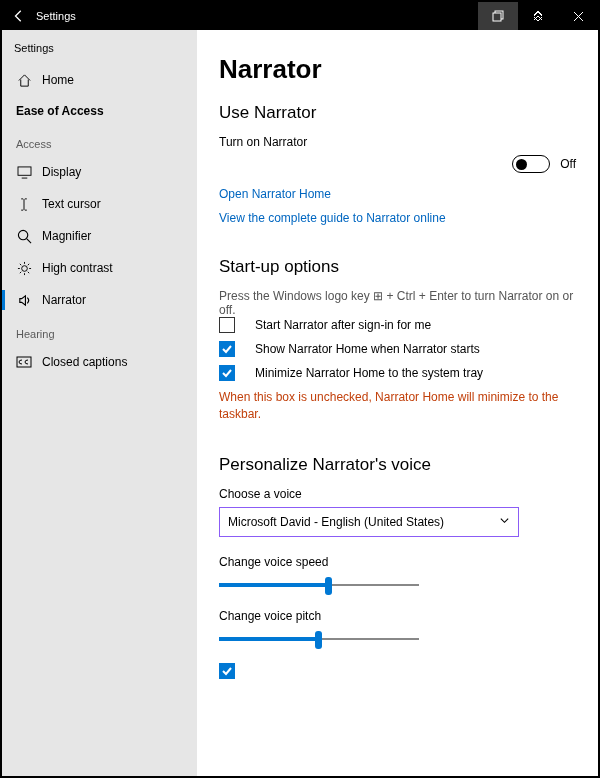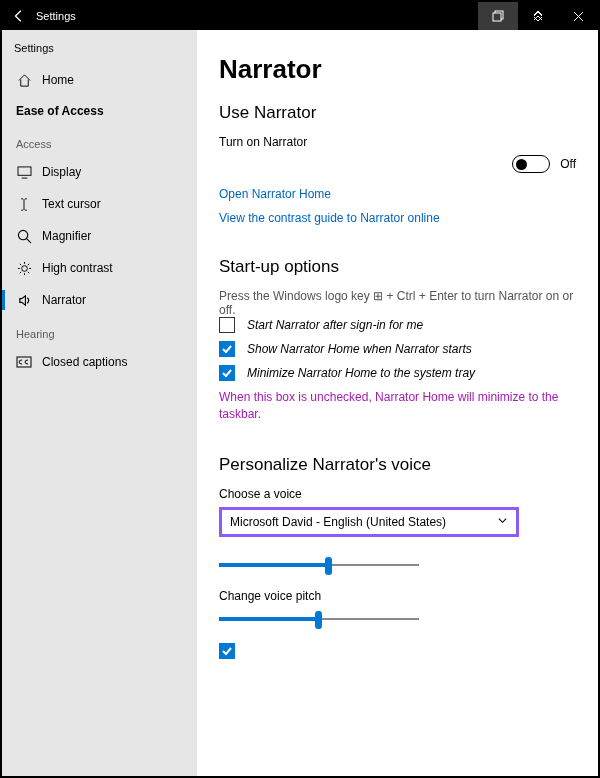--- a/index.html
+++ b/index.html
@@ -171,7 +171,7 @@
       <span>Off</span>
     </div>
     <a class="link">Open Narrator Home</a>
-    <a class="link">View the contrast guide to Narrator online</a>
+    <a class="link">View the complete guide to Narrator online</a>
     </div>
 
     <div class="sect">

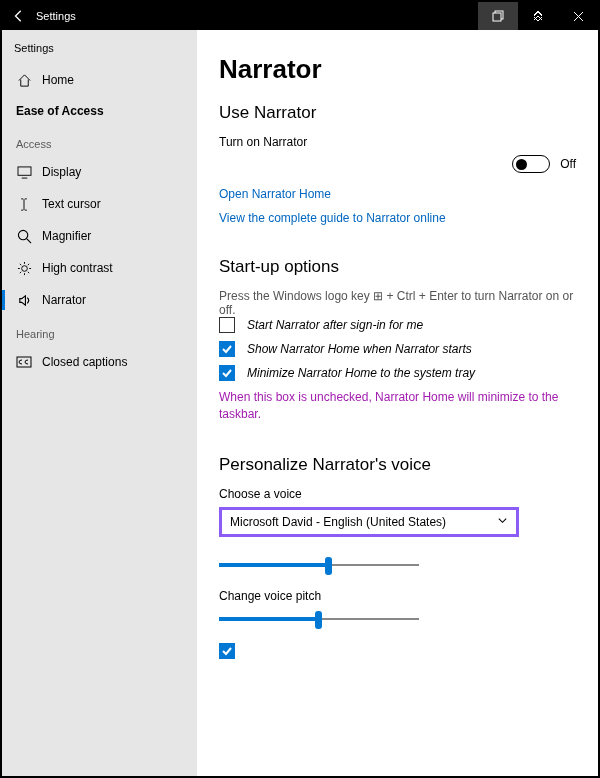--- a/index.html
+++ b/index.html
@@ -29,7 +29,7 @@
 .toggle .knob { width:11px; height:11px; background:#000; border-radius:50%; position:absolute; left:3px; top:2.5px; }
 .link { color:#0066c0; font-size:12px; margin-bottom: 10px; cursor:pointer; display:block; }
 .startup-note { font-size:12px; color:#555; }
-.cb-row { display:flex; align-items:center; gap:12px; margin-bottom:8px; font-size:12px;font-style:italic; }
+.cb-row { display:flex; align-items:center; gap:20px; margin-bottom:8px; font-size:12px; }
 .cb { width:16px; height:16px; border:1px solid #333; display:flex; align-items:center; justify-content:center; background:#fff; flex-shrink:0; }
 .cb.checked { background:#0078d4; border-color:#0078d4; }
 .cb.checked svg { display:block; }

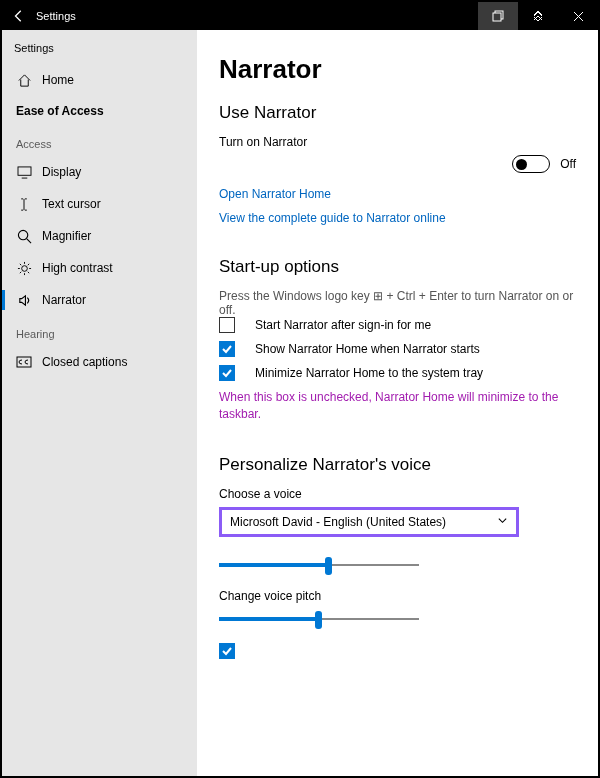--- a/index.html
+++ b/index.html
@@ -34,7 +34,7 @@
 .cb.checked { background:#0078d4; border-color:#0078d4; }
 .cb.checked svg { display:block; }
 .cb svg { display:none; }
-.subnote { font-size:12px; color:#a21caf; margin: 4px 0 22px; max-width:360px; line-height:1.4; }
+.subnote { font-size:12px; color:#c2410c; margin: 4px 0 22px; max-width:360px; line-height:1.4; }
 .select { width:300px; height:30px; border:3px solid #8b5cf6; display:flex; align-items:center; justify-content:space-between; padding:0 8px; font-size:12px; margin-bottom:18px; }
 .slider-block { margin-bottom: 14px; }
 .slider-label { font-size:12px; margin-bottom:6px; }

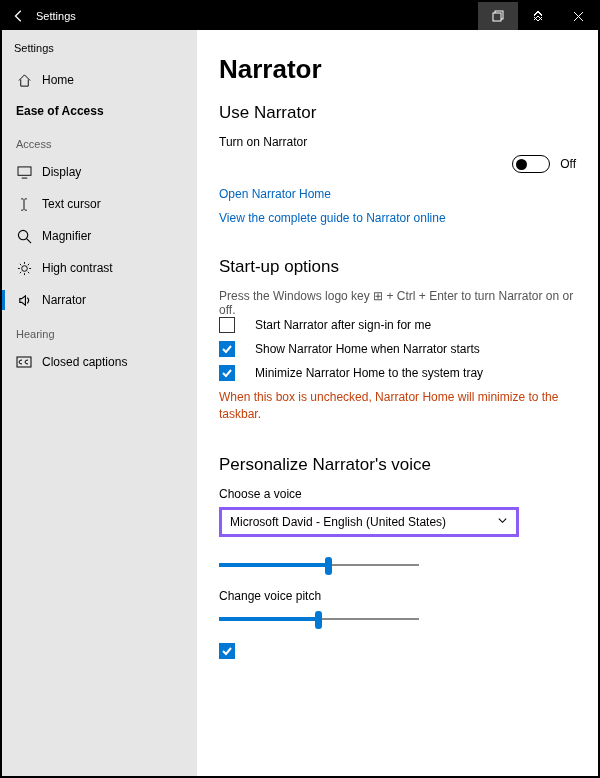--- a/index.html
+++ b/index.html
@@ -35,7 +35,7 @@
 .cb.checked svg { display:block; }
 .cb svg { display:none; }
 .subnote { font-size:12px; color:#c2410c; margin: 4px 0 22px; max-width:360px; line-height:1.4; }
-.select { width:300px; height:30px; border:3px solid #8b5cf6; display:flex; align-items:center; justify-content:space-between; padding:0 8px; font-size:12px; margin-bottom:18px; }
+.select { width:300px; height:30px; border:1px solid #8b5cf6; display:flex; align-items:center; justify-content:space-between; padding:0 8px; font-size:12px; margin-bottom:18px; }
 .slider-block { margin-bottom: 14px; }
 .slider-label { font-size:12px; margin-bottom:6px; }
 .slider { width:300px; position:relative; height:20px; }

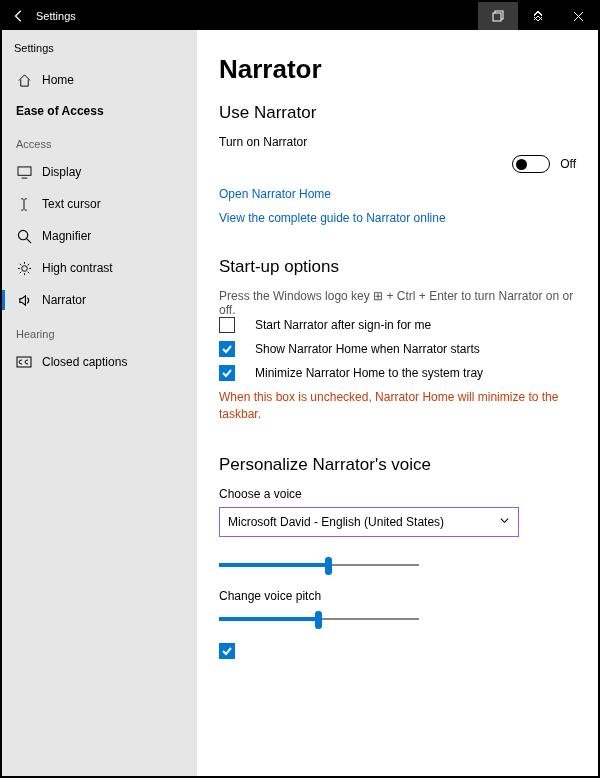--- a/index.html
+++ b/index.html
@@ -215,6 +215,7 @@
     </div>
 
     <div class="slider-block">
+      <div class="slider-label">Change voice speed</div>
       <div class="slider">
         <div class="slider-track-full"></div>
         <div class="slider-fill" style="width:110px"></div>

